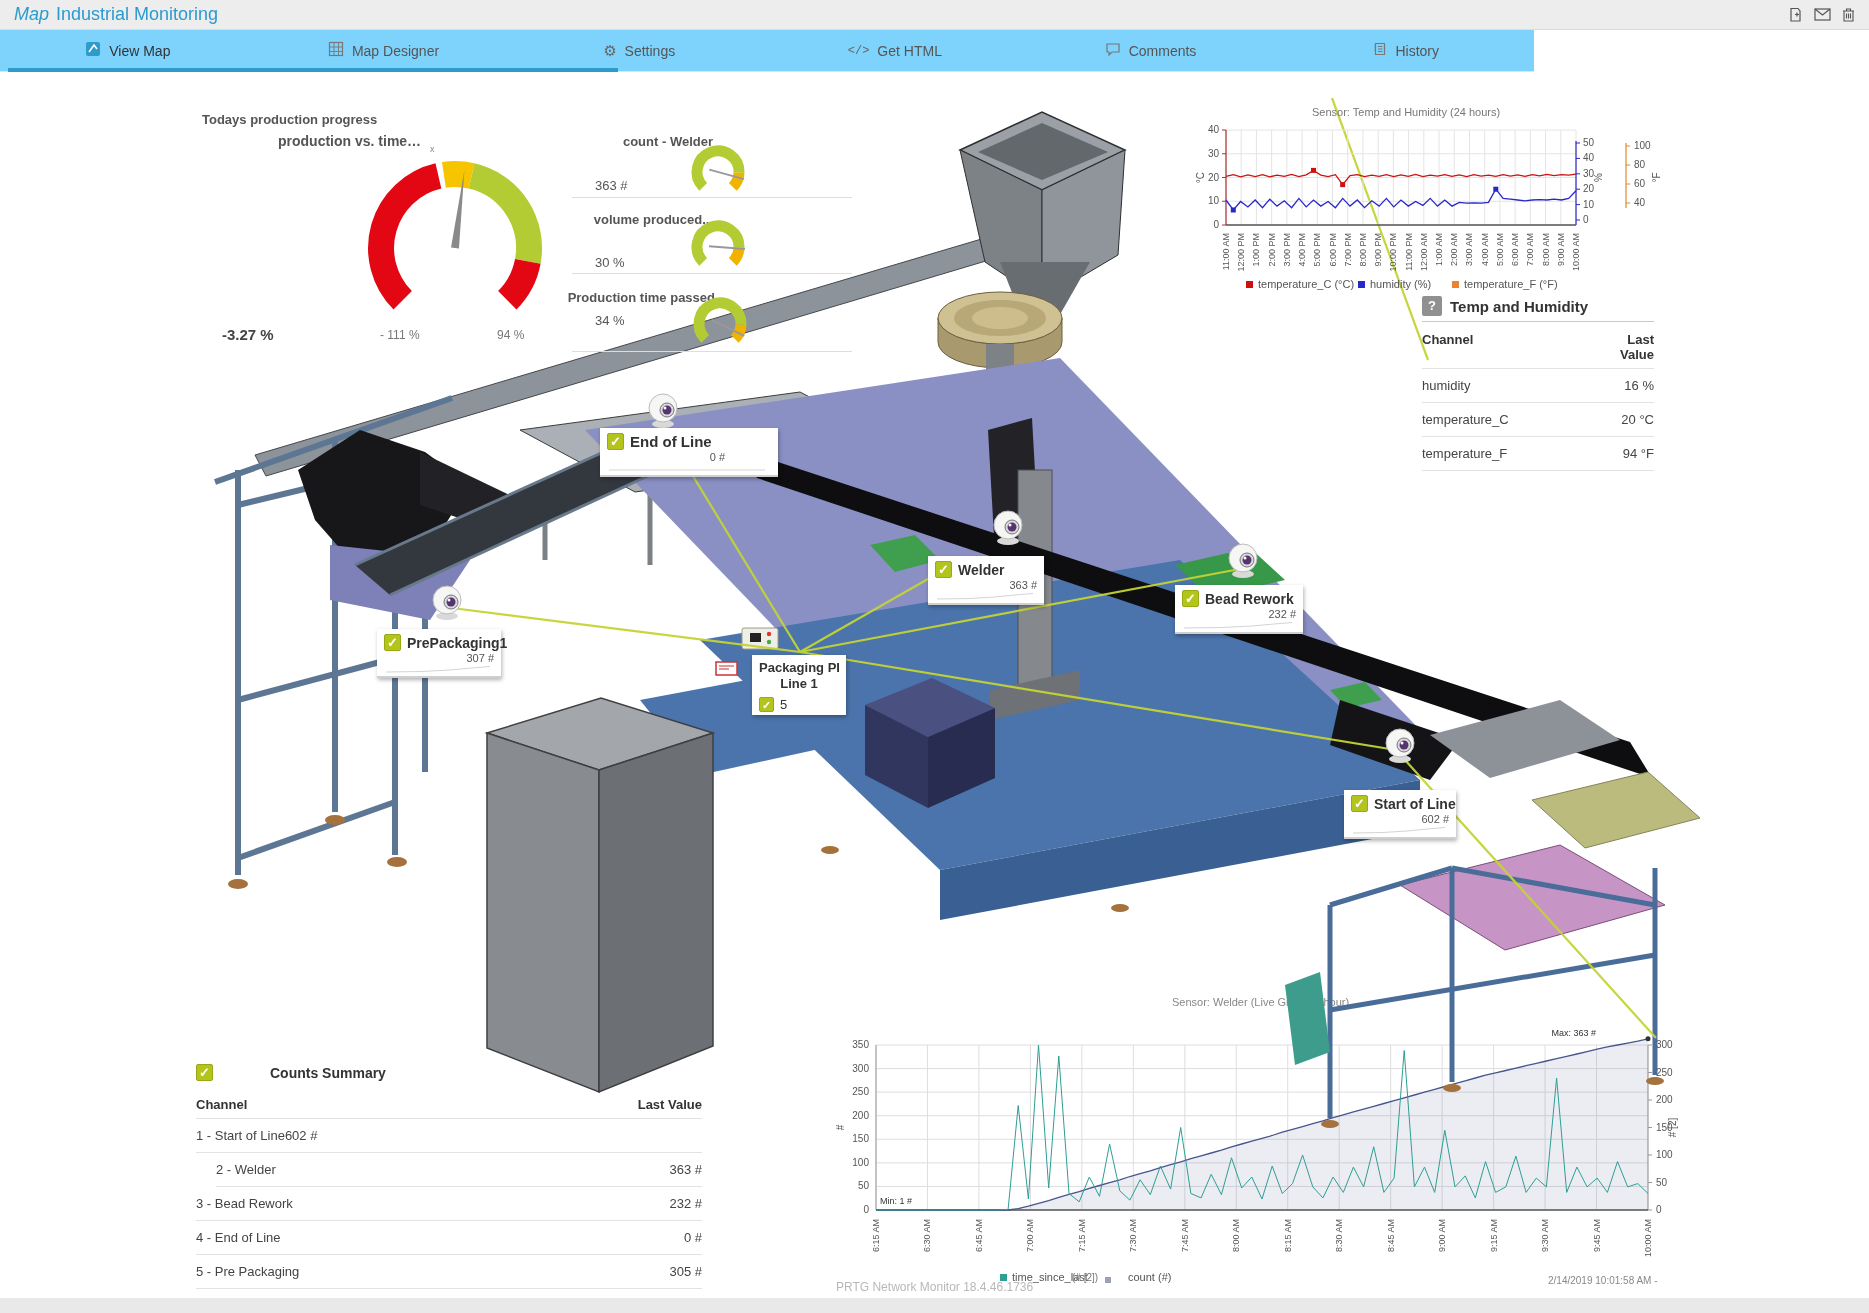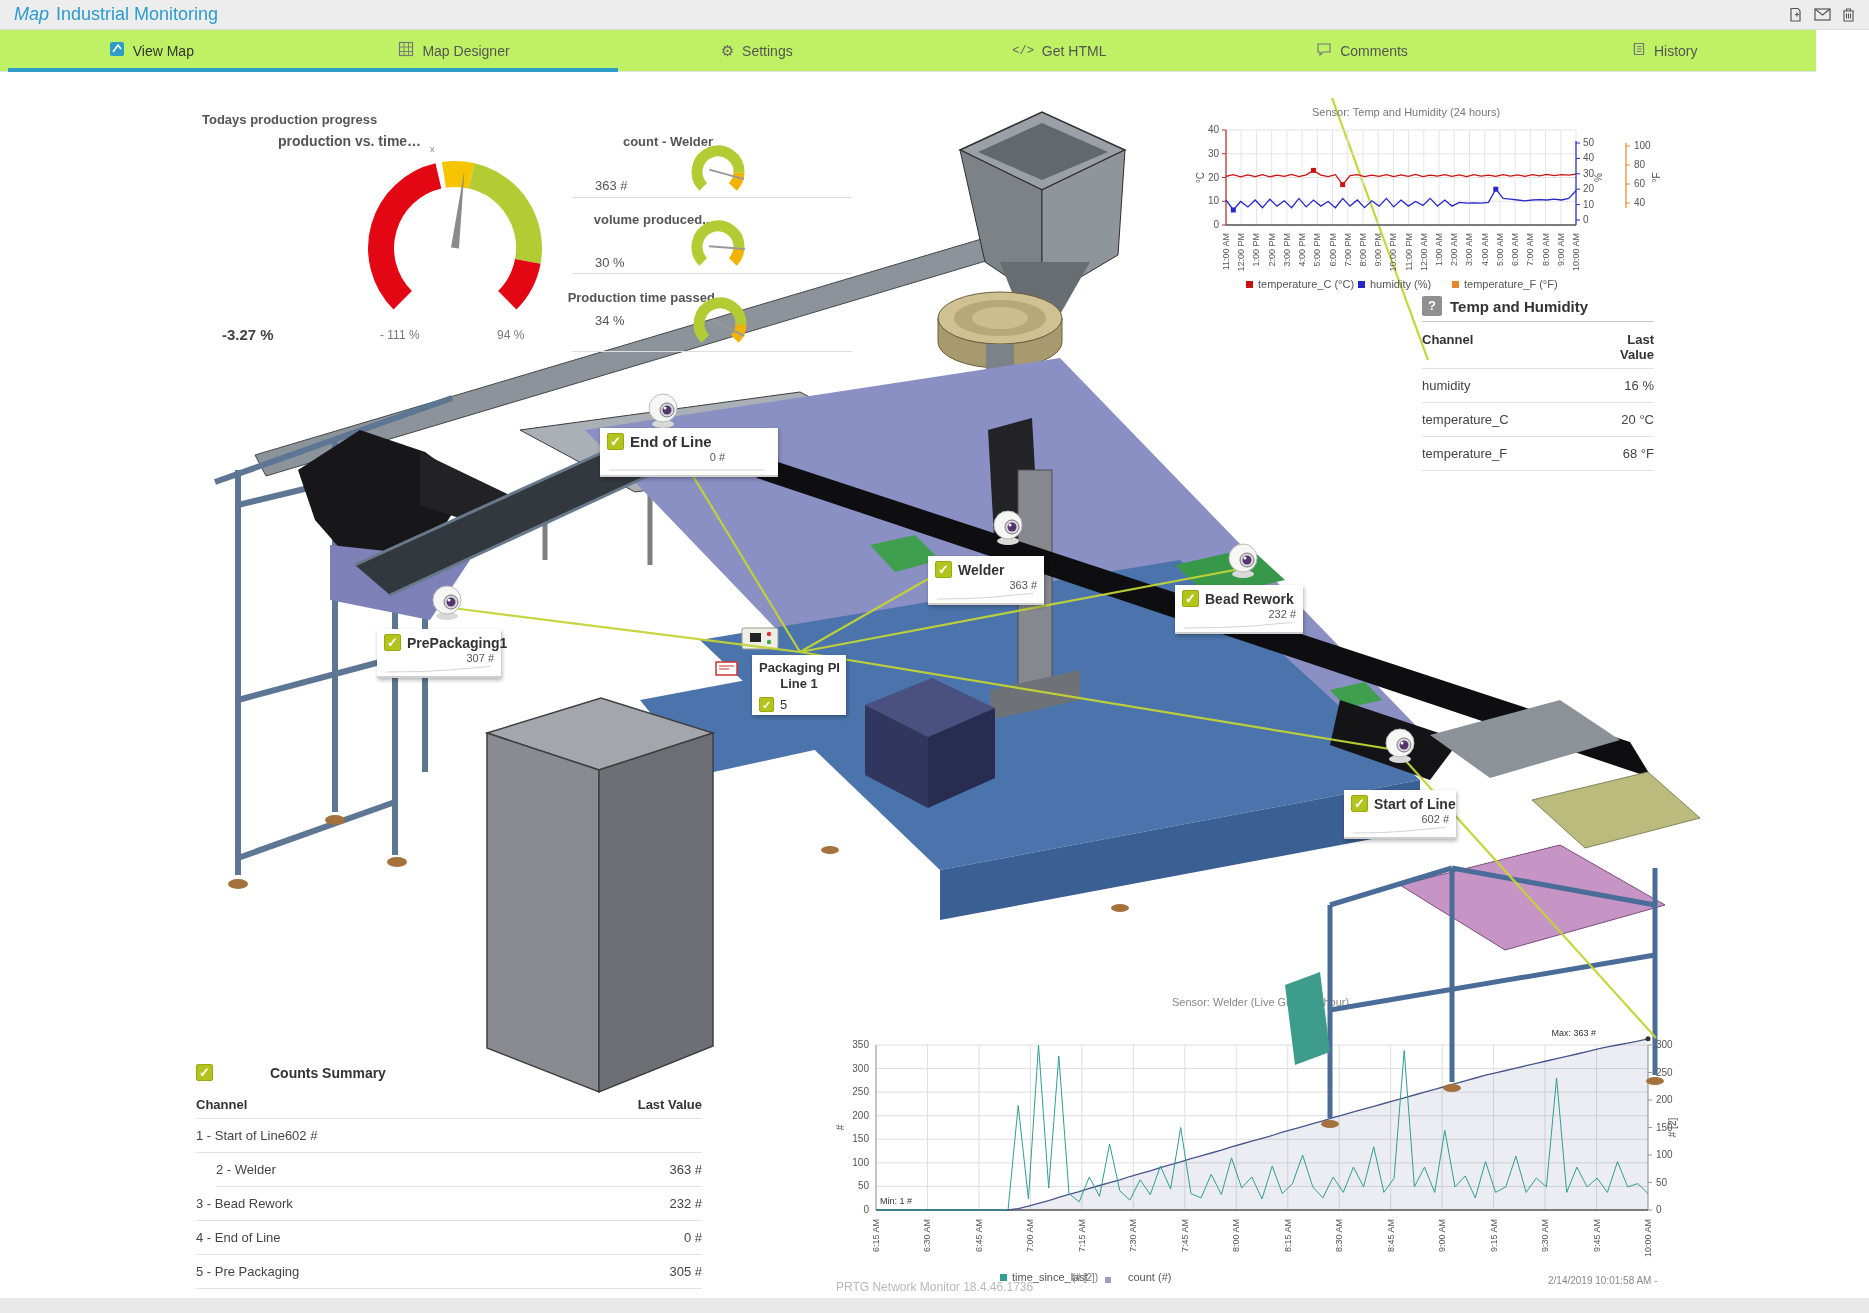--- a/index.html
+++ b/index.html
@@ -12,7 +12,7 @@
   .hdricons{margin-left:auto;display:flex;gap:11px;align-items:center;}
   .hdricons svg{display:block;cursor:pointer;}
   
-  #tabs{position:absolute;left:0;top:30px;width:1816px;height:42px;background:#bef264;display:flex;border-bottom:1px solid #e4e4e4;box-sizing:border-box;z-index:6;text-align:right;}
+  #tabs{position:absolute;left:0;top:30px;width:1534px;height:42px;background:#7dd3fc;display:flex;border-bottom:1px solid #e4e4e4;box-sizing:border-box;z-index:6;text-align:right;}
   .tab{flex:1;display:flex;align-items:center;justify-content:center;gap:8px;font-size:14px;color:#555;cursor:pointer;}
   .tab.active{color:#333;}
   #tab-underline{position:absolute;left:8px;bottom:-1px;width:610px;height:4px;background:#2e9cc8;}

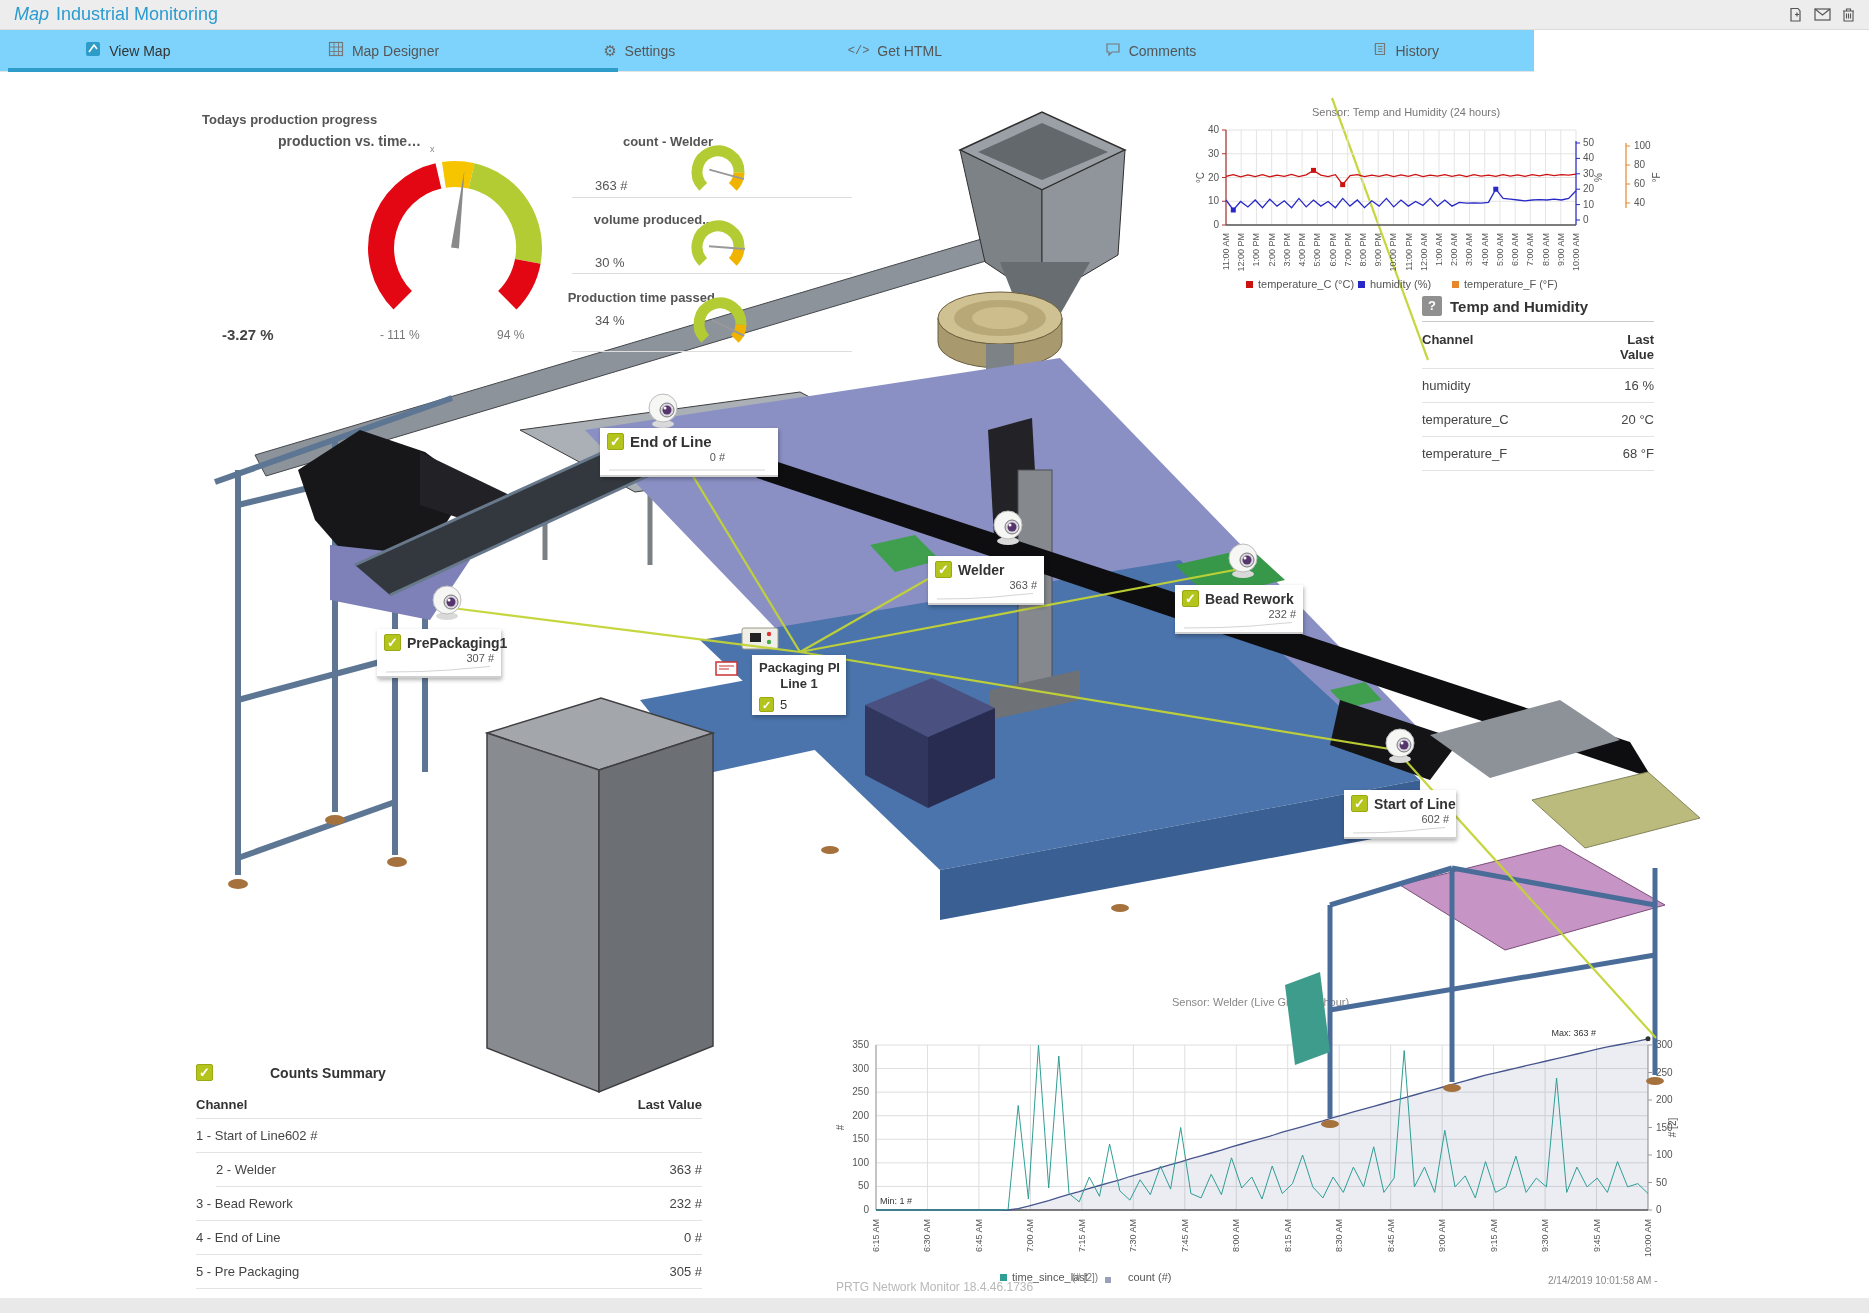--- a/index.html
+++ b/index.html
@@ -443,7 +443,7 @@
     </div>
     <div class="rowline" style="display:flex;justify-content:space-between;padding:9px 0;">
       <span class="tblcell">temperature_F</span>
-        <span class="tblcell">68 °F</span>
+        <span class="tblcell">94 °F</span>
     </div>
   </div>
 

